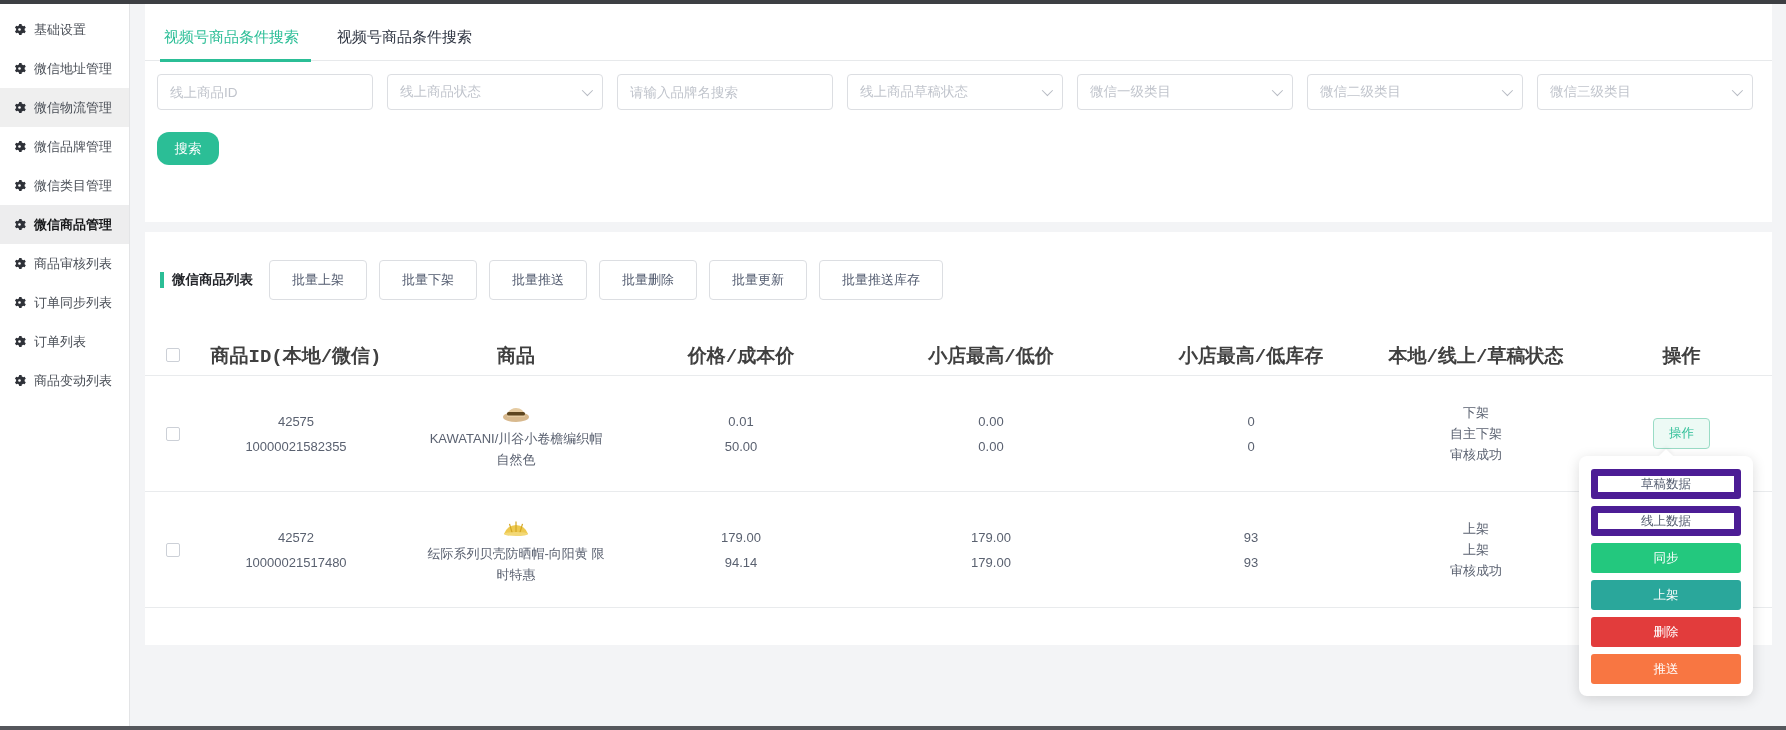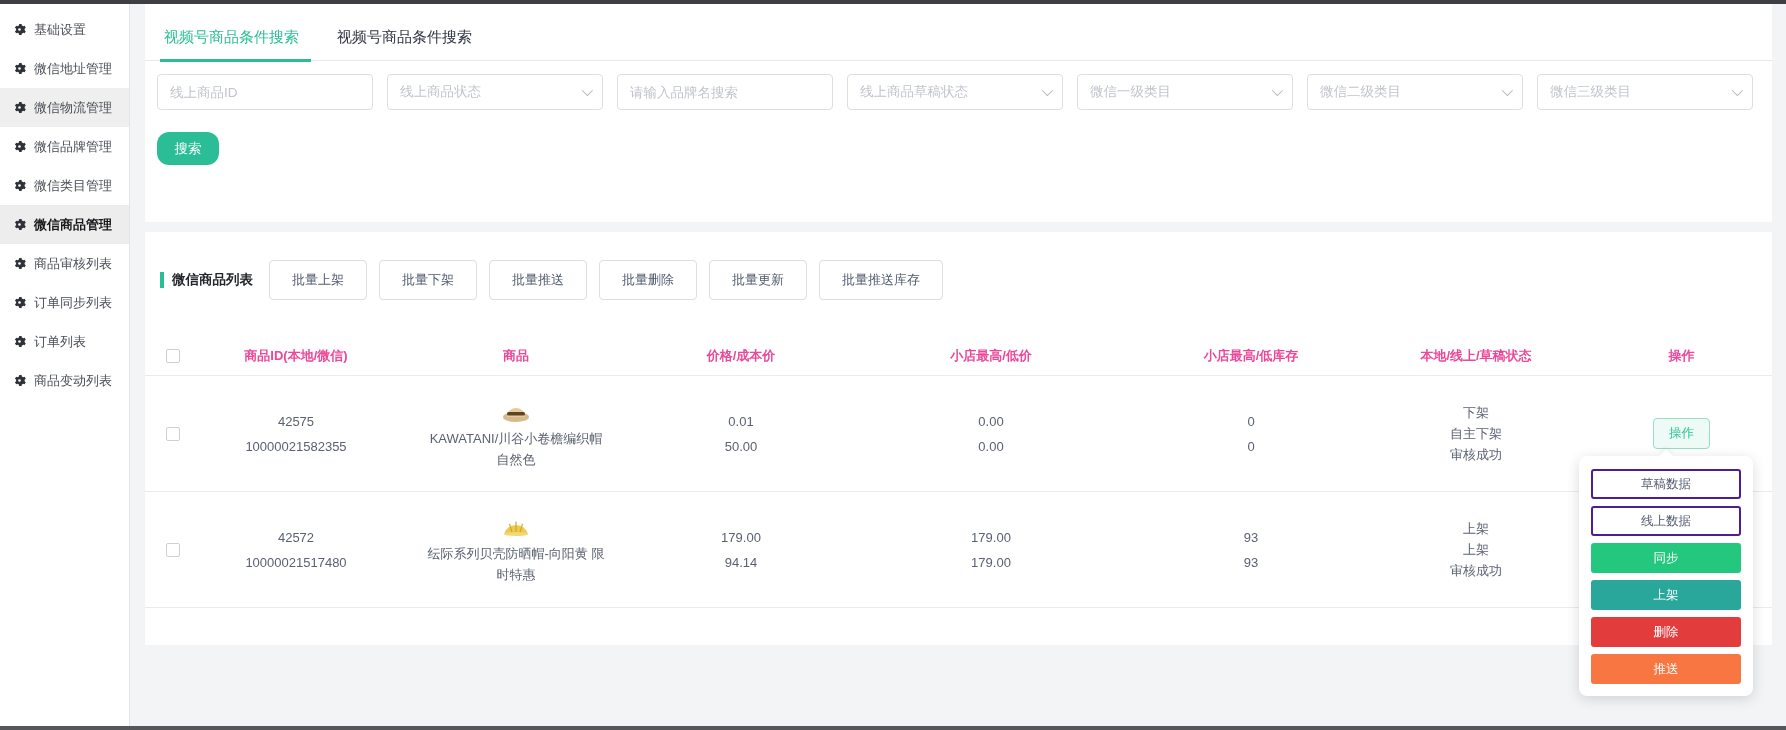--- a/index.html
+++ b/index.html
@@ -57,7 +57,7 @@
   .table { margin-top:36px; }
   .trow { display:grid; grid-template-columns:56px 190px 250px 200px 300px 220px 230px 1fr;
     align-items:center; text-align:center; }
-  .thead { height:40px; border-bottom:1px solid #e9ebed; font-weight:bold; color:#ec4899; font-size:13px; }
+  .thead { height:40px; border-bottom:1px solid #e9ebed; font-weight:bold; color:#404040; font-size:19px;font-family:Liberation Mono, monospace; }
   .tbody-row { height:116px; border-bottom:1px solid #e9ebed; color:#5a6170; font-size:13px; }
   .cb { width:14px; height:14px; border:1px solid #ccd0d7; border-radius:2px; background:#fff;
     display:inline-block; cursor:pointer; vertical-align:middle; }

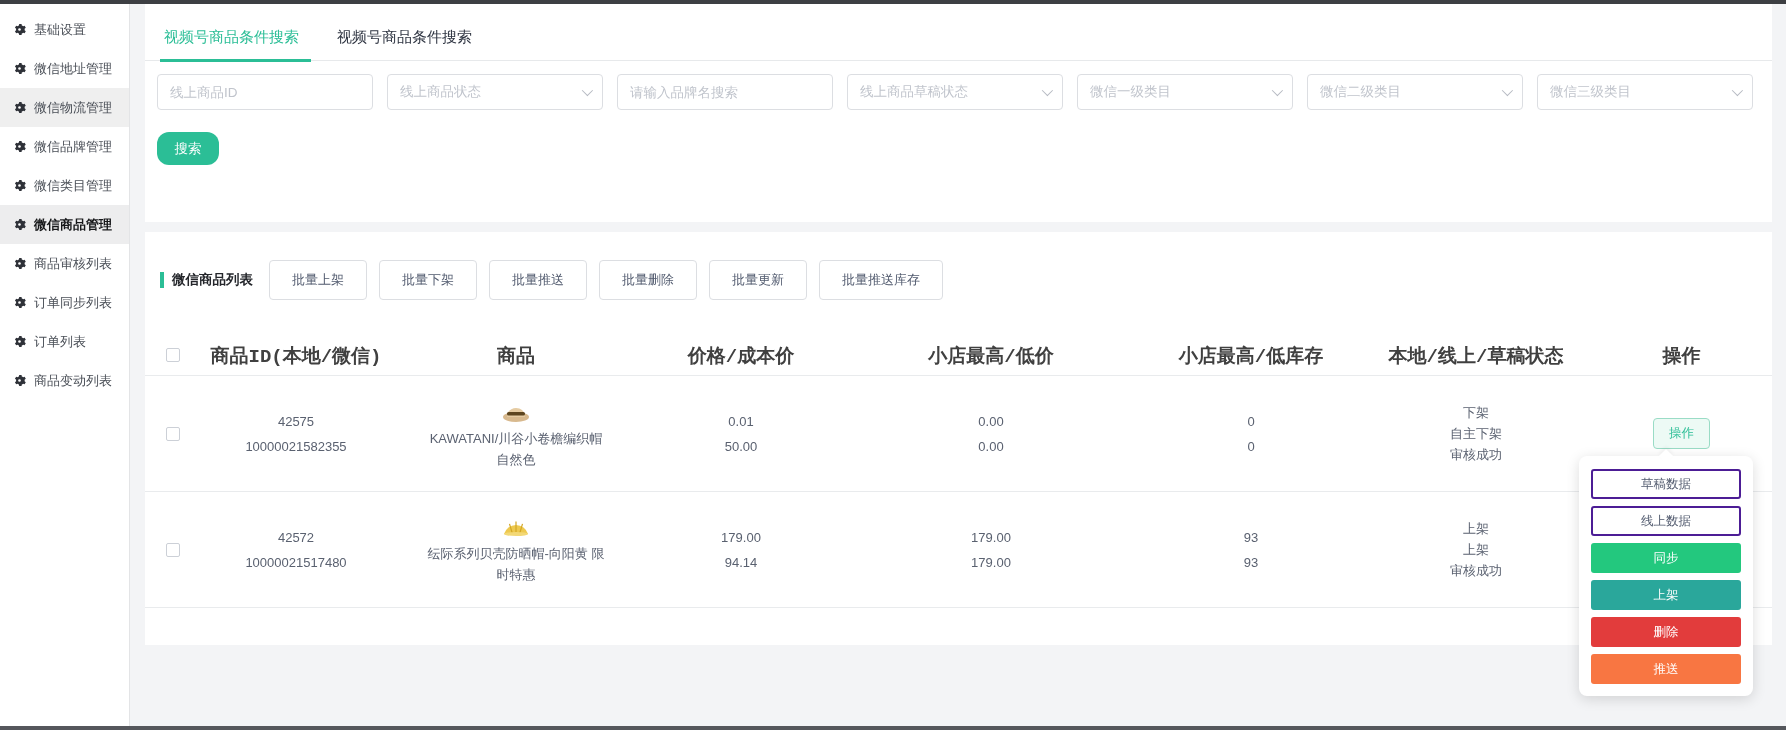--- a/index.html
+++ b/index.html
@@ -76,7 +76,7 @@
     box-shadow:-2px -2px 4px rgba(0,0,0,.05); }
   .am-btn { display:block; width:100%; height:30px; margin-bottom:7px; border-radius:3px;
     font-size:12.5px; cursor:pointer; font-family:inherit; }
-  .am-plain { background:#fff; border:2px solid #4c1d95; color:#515a6e; }
+  .am-plain { background:#fff; border:7px solid #4c1d95; color:#515a6e; }
   .am-sync { background:#23c87e; border:none; color:#fff;text-align:center; }
   .am-up { background:#2aa79b; border:none; color:#fff; }
   .am-del { background:#e23c3c; border:none; color:#fff; }

